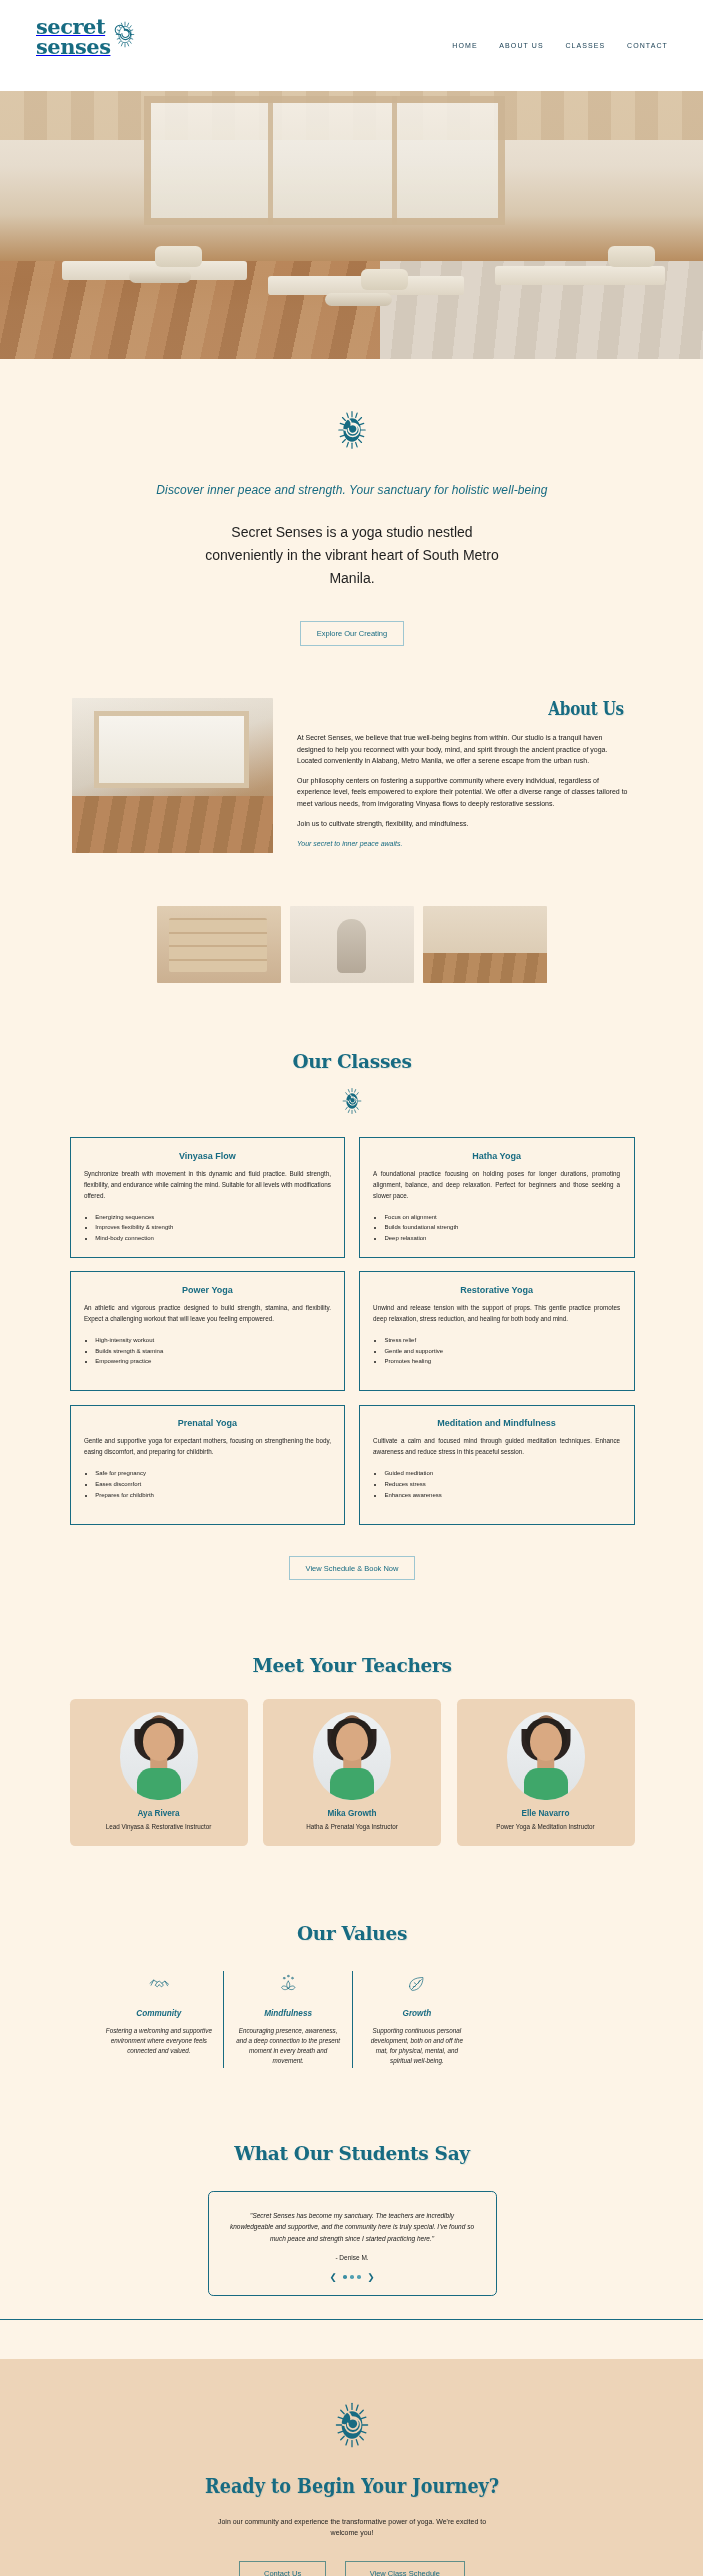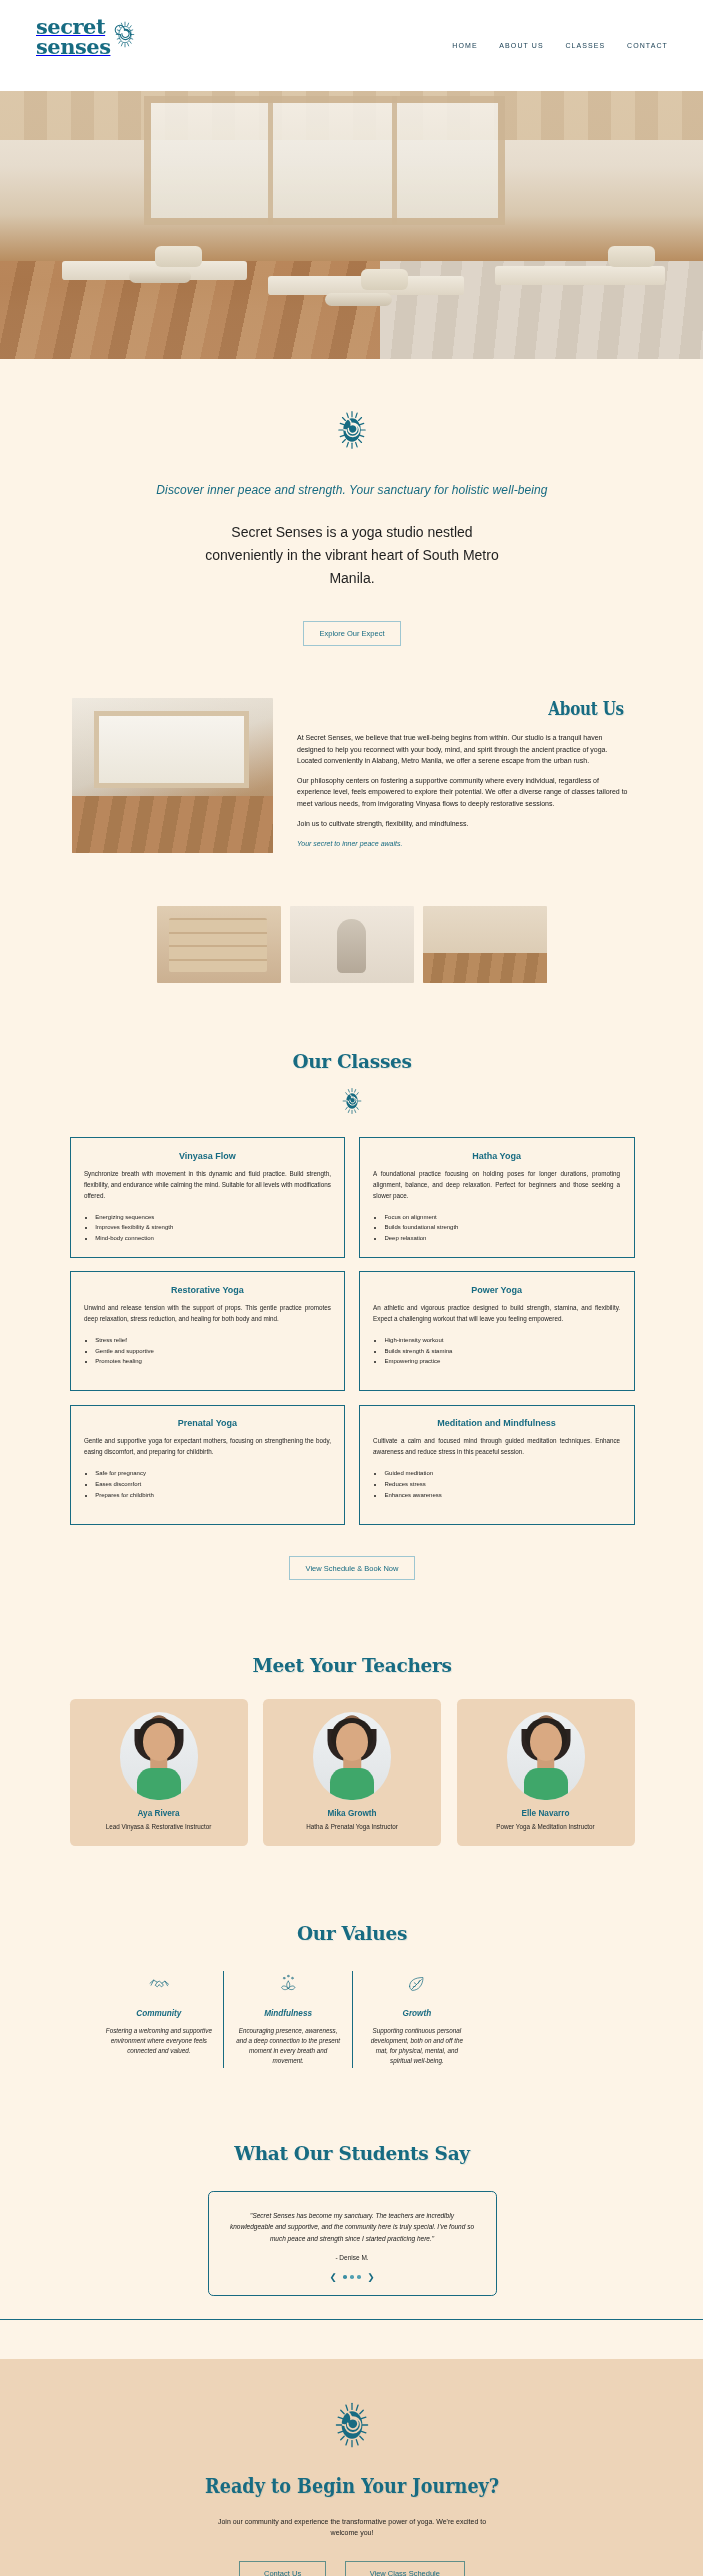--- a/index.html
+++ b/index.html
@@ -345,7 +345,7 @@
   </div>
   <p class="tagline">Discover inner peace and strength. Your sanctuary for holistic well-being</p>
   <p class="blurb">Secret Senses is a yoga studio nestled conveniently in the vibrant heart of South Metro Manila.</p>
-  <button class="btn-outline">Explore Our Expect</button>
+  <button class="btn-outline">Explore Our Creating</button>
 </section>
 
 <section class="about">

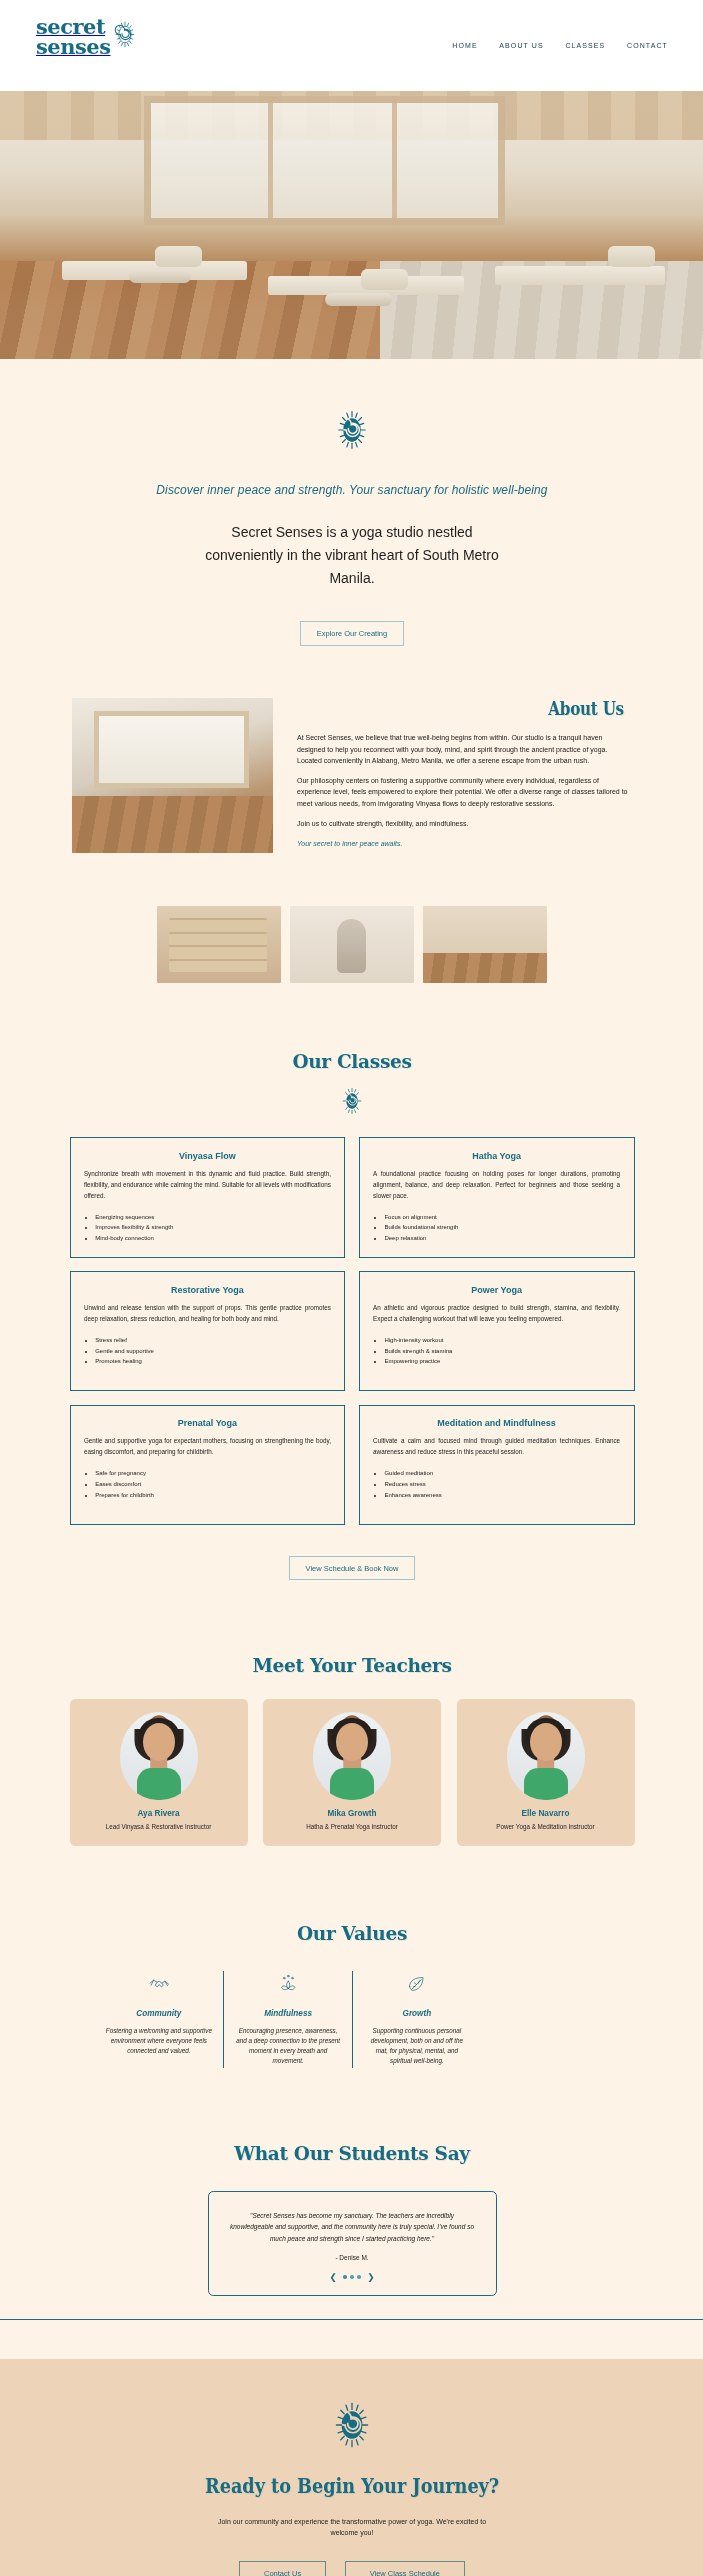--- a/index.html
+++ b/index.html
@@ -422,22 +422,22 @@
     </article>
 
     <article class="card">
+      <h3>Power Yoga</h3>
+      <p>An athletic and vigorous practice designed to build strength, stamina, and flexibility. Expect a challenging workout that will leave you feeling empowered.</p>
+      <ul>
+        <li>High-intensity workout</li>
+        <li>Builds strength &amp; stamina</li>
+        <li>Empowering practice</li>
+      </ul>
+    </article>
+
+    <article class="card">
       <h3>Restorative Yoga</h3>
       <p>Unwind and release tension with the support of props. This gentle practice promotes deep relaxation, stress reduction, and healing for both body and mind.</p>
       <ul>
         <li>Stress relief</li>
         <li>Gentle and supportive</li>
         <li>Promotes healing</li>
-      </ul>
-    </article>
-
-    <article class="card">
-      <h3>Power Yoga</h3>
-      <p>An athletic and vigorous practice designed to build strength, stamina, and flexibility. Expect a challenging workout that will leave you feeling empowered.</p>
-      <ul>
-        <li>High-intensity workout</li>
-        <li>Builds strength &amp; stamina</li>
-        <li>Empowering practice</li>
       </ul>
     </article>
 

